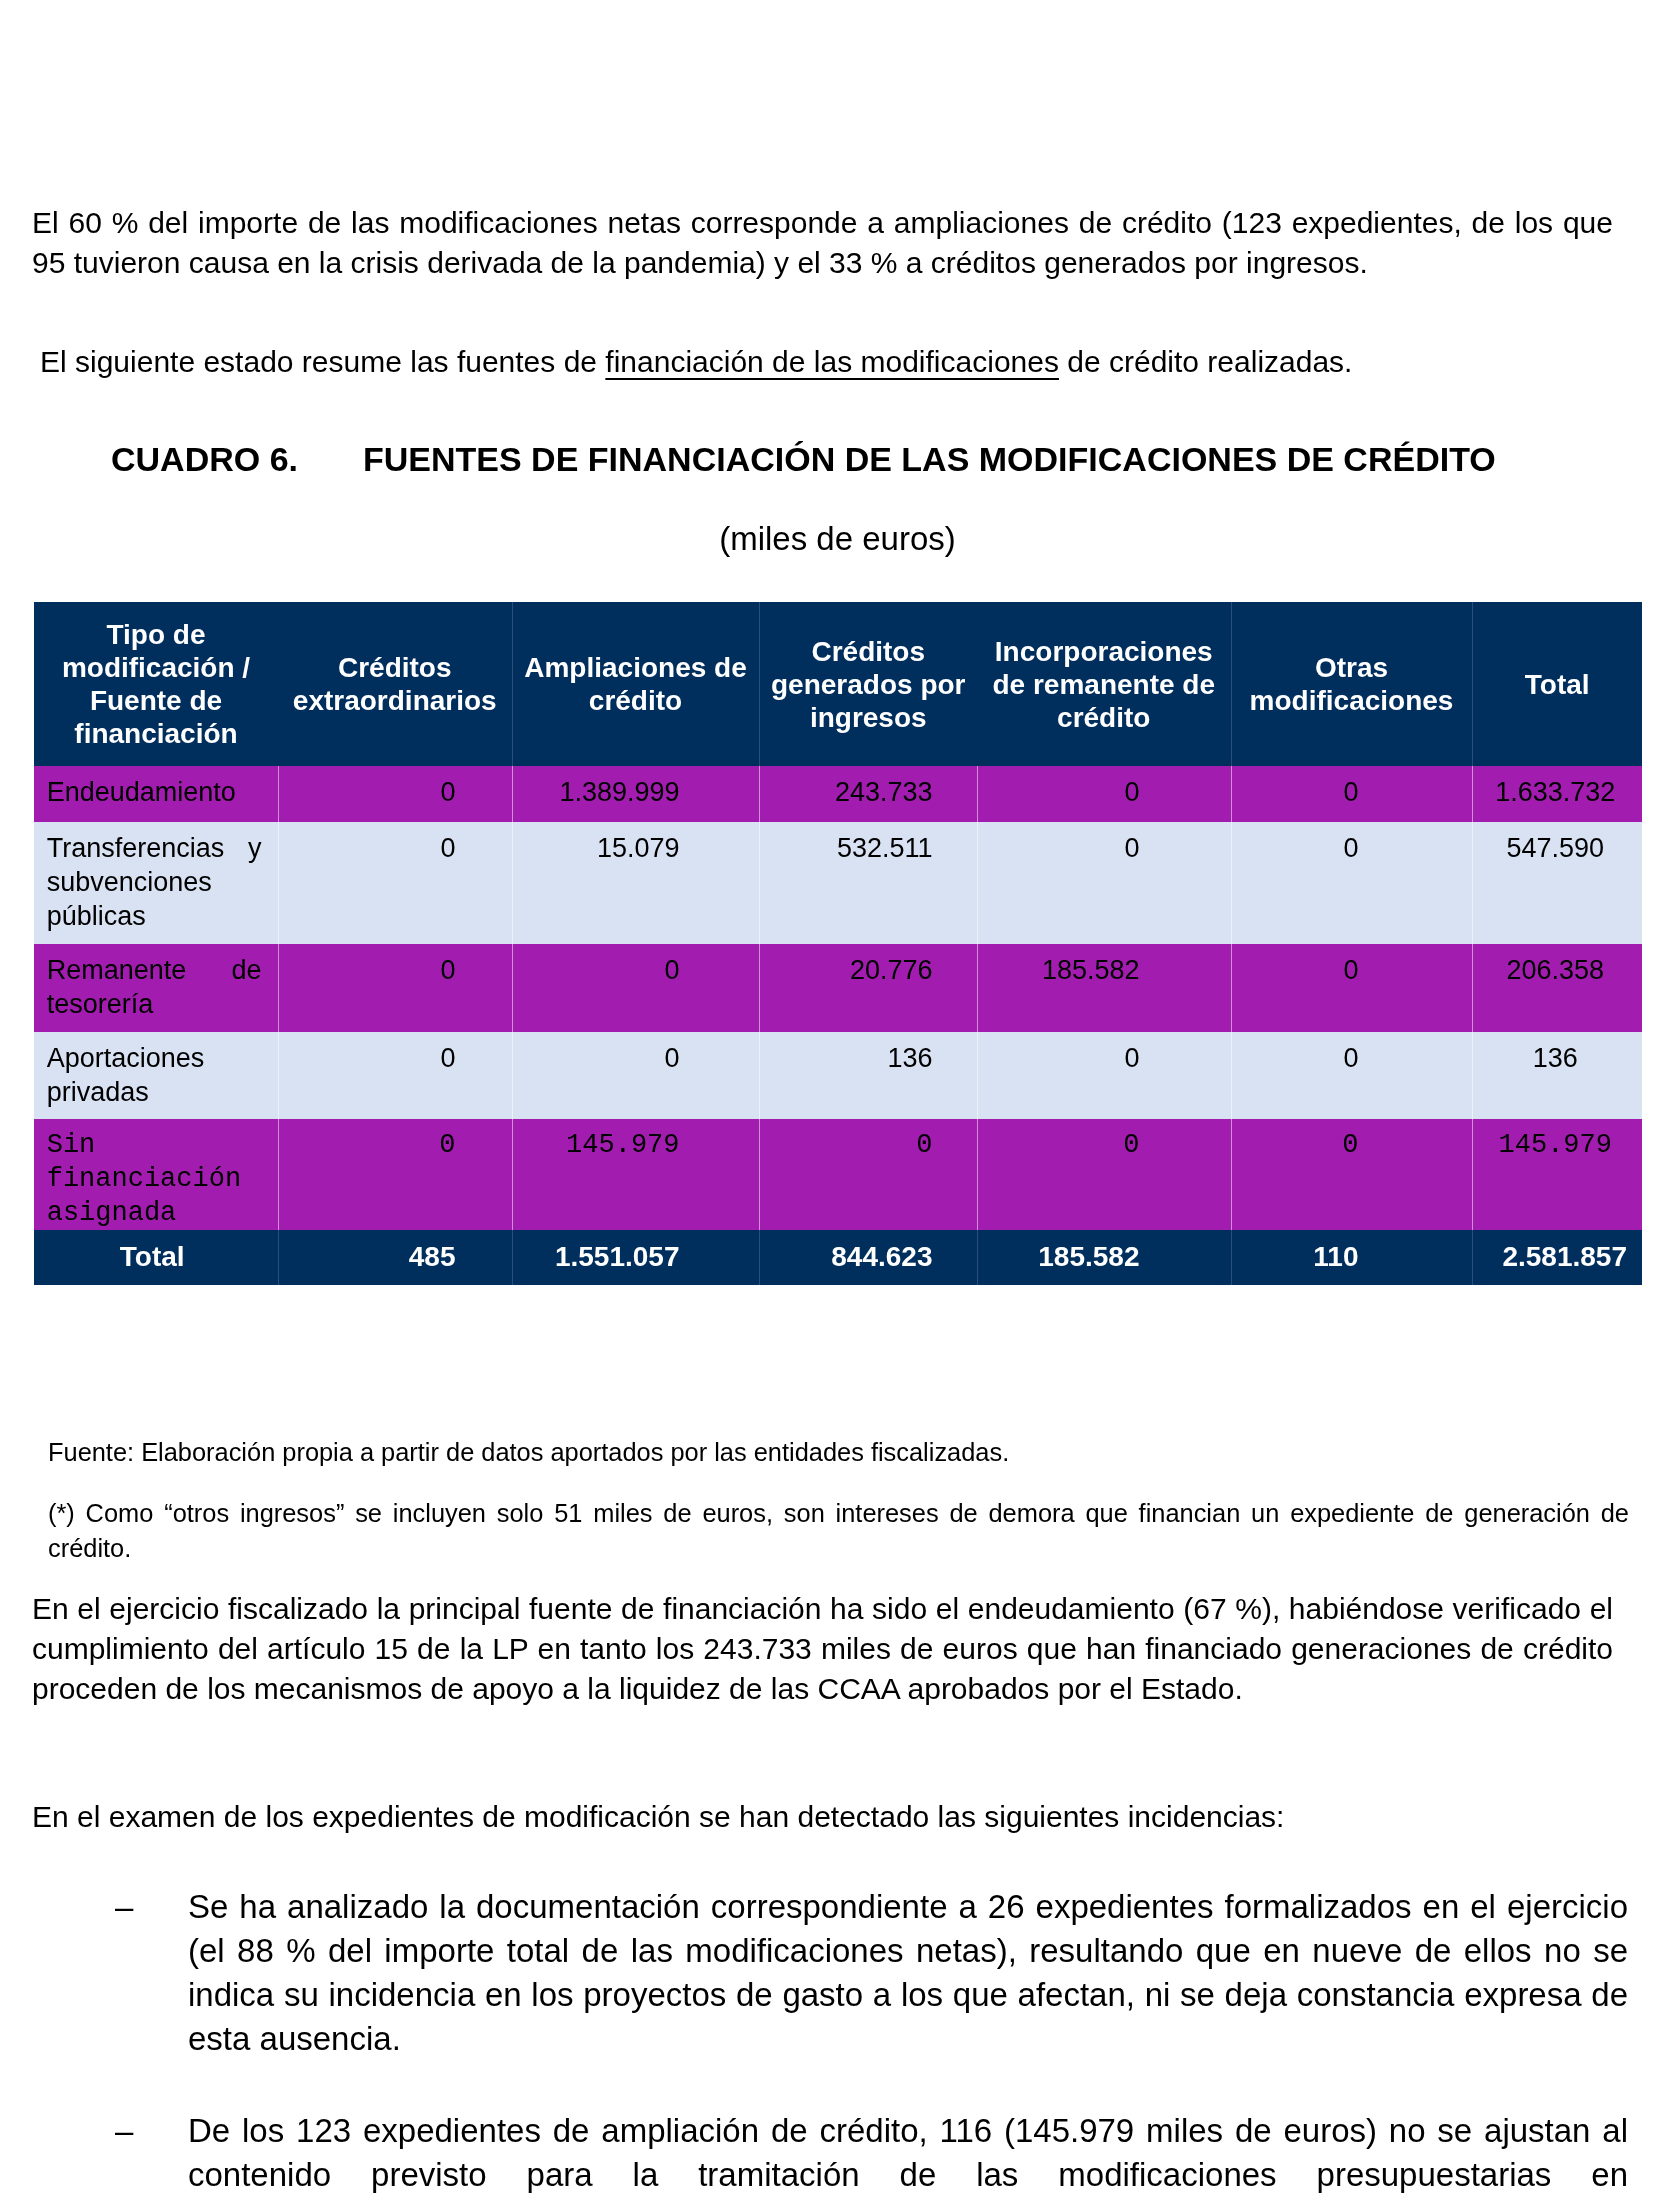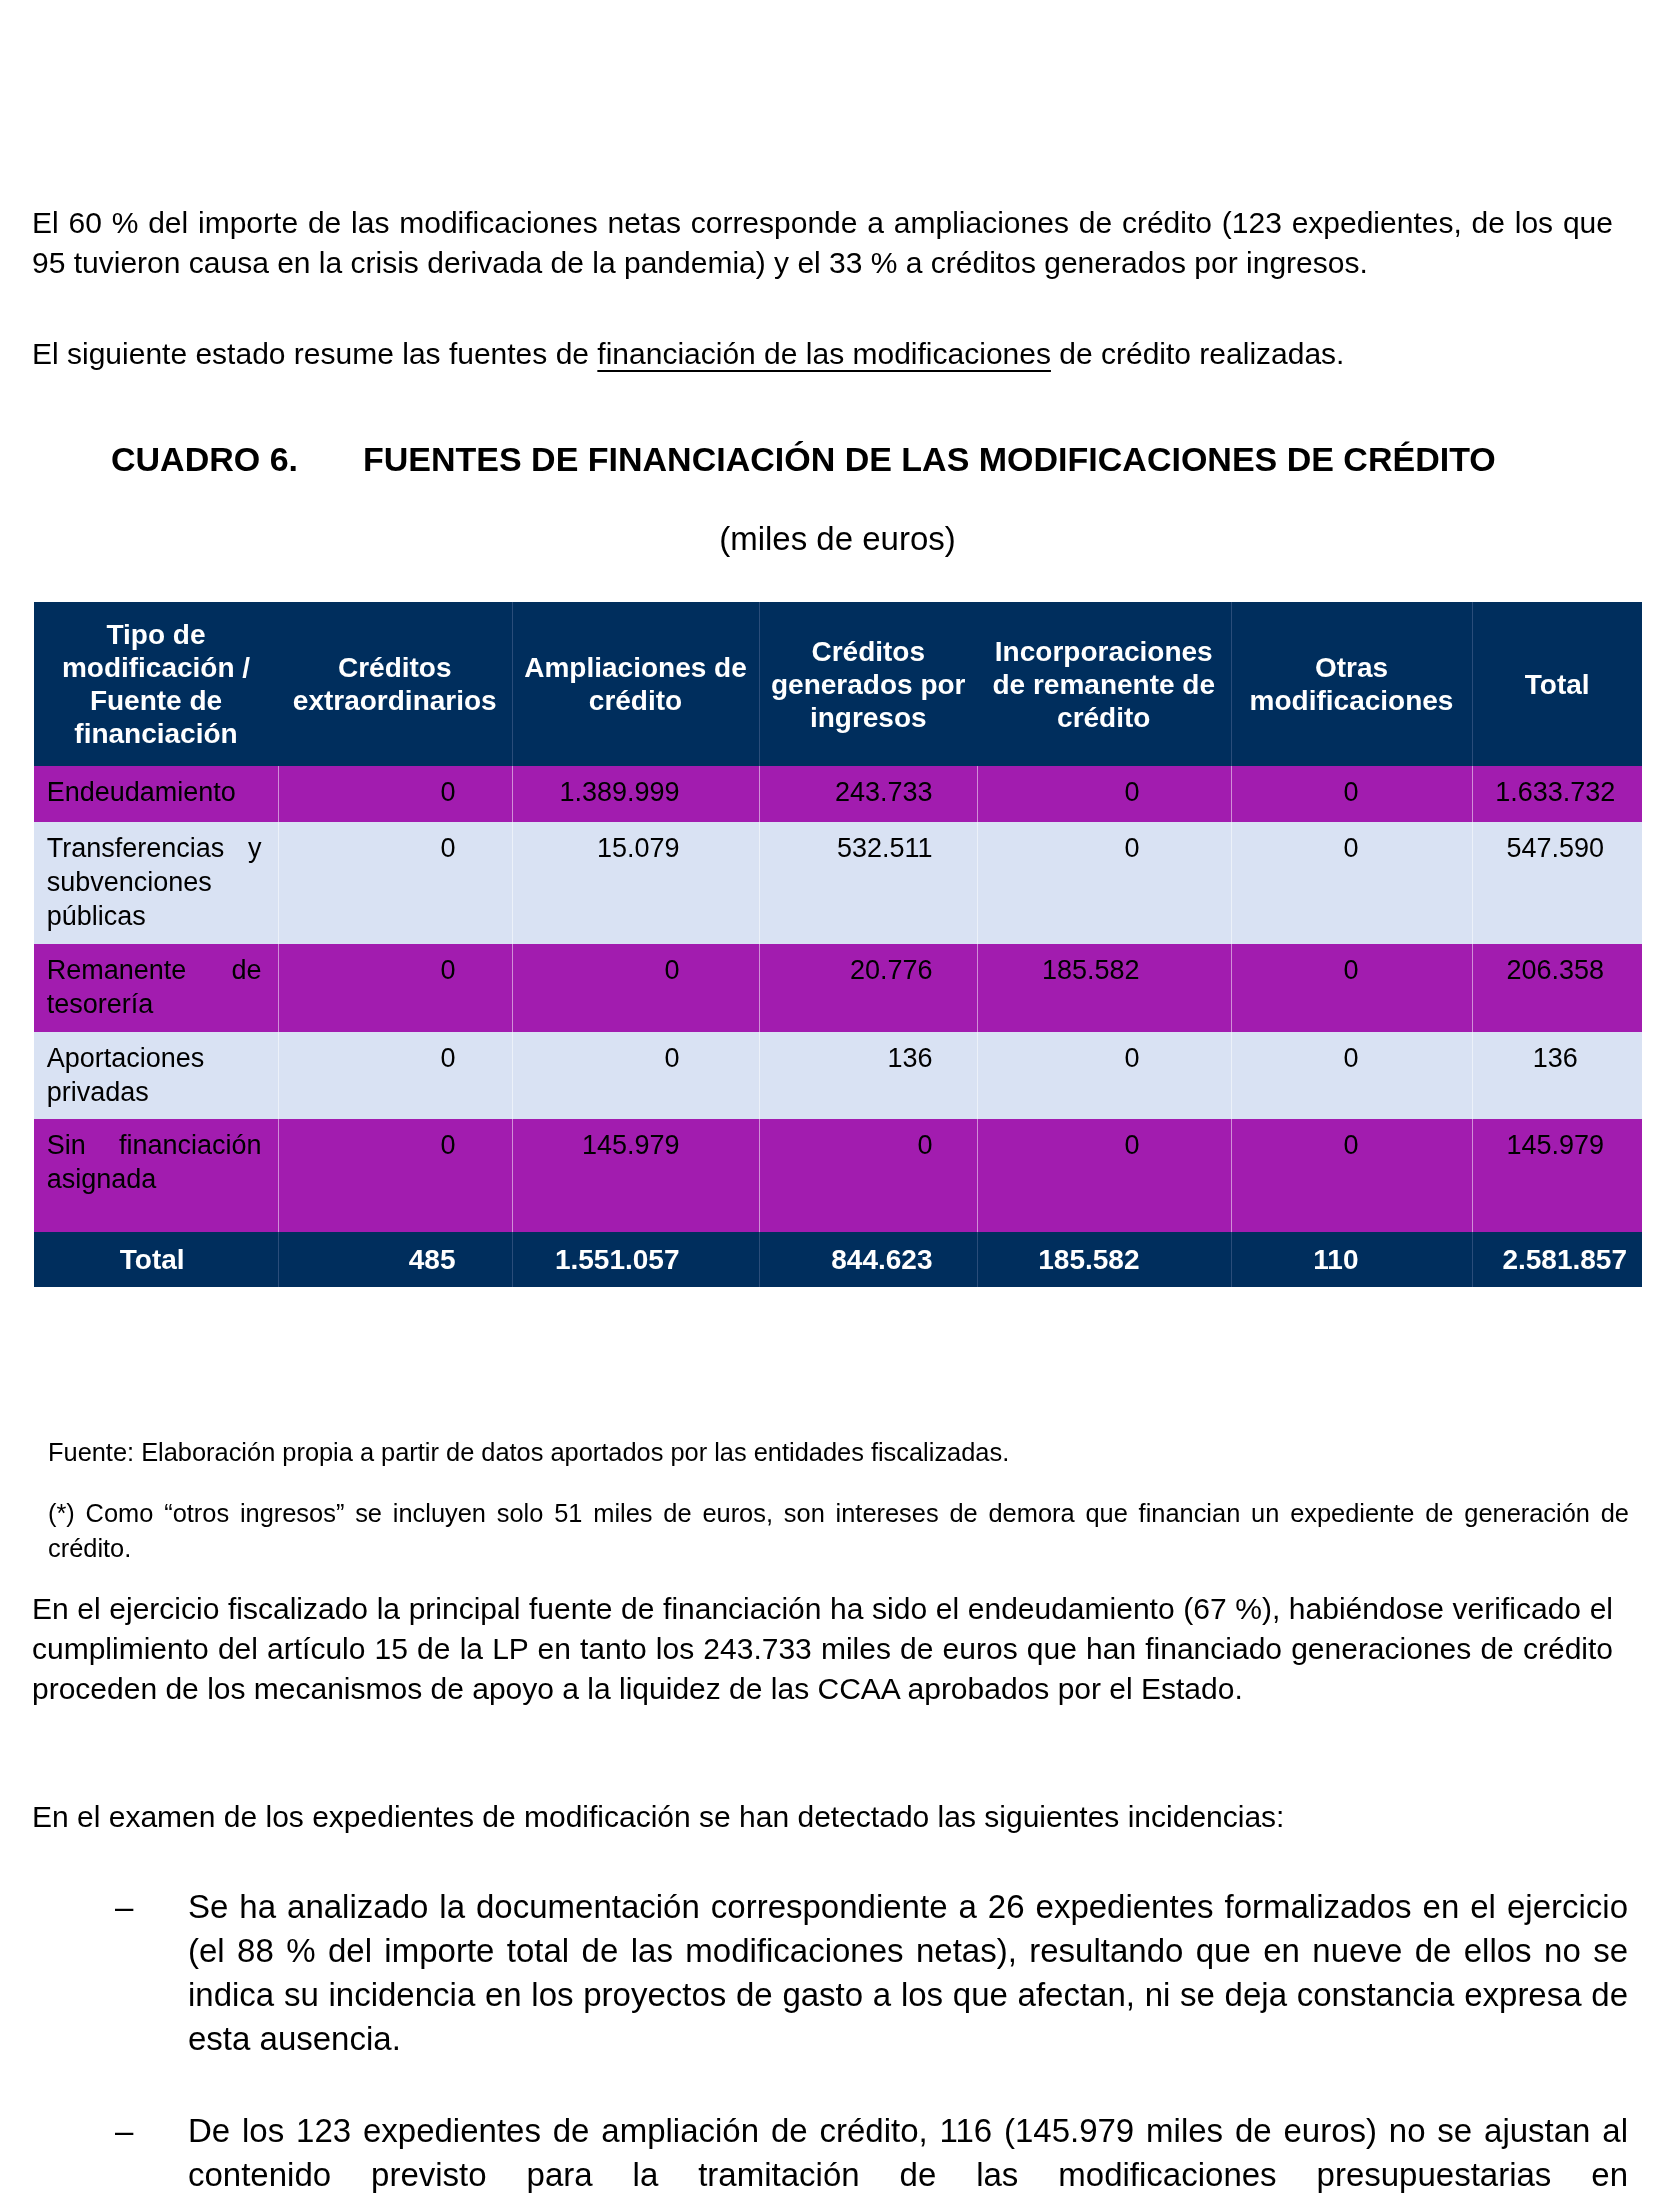--- a/index.html
+++ b/index.html
@@ -79,7 +79,7 @@
 
 <p class="para" style="top:173px;">El 60 % del importe de las modificaciones netas corresponde a ampliaciones de crédito (123 expedientes, de los que 95 tuvieron causa en la crisis derivada de la pandemia) y el 33 % a créditos generados por ingresos.</p>
 
-<p class="para single" style="top:334px; margin:0;"><span>El siguiente estado resume las fuentes de </span><u>financiación de las modificaciones</u><span> de crédito realizadas.</span></p>
+<p class="para single" style="top:334px; margin:8px;"><span>El siguiente estado resume las fuentes de </span><u>financiación de las modificaciones</u><span> de crédito realizadas.</span></p>
 
 <div class="heading"><span class="num">CUADRO 6.</span><span>FUENTES DE FINANCIACIÓN DE LAS MODIFICACIONES DE CRÉDITO</span></div>
 

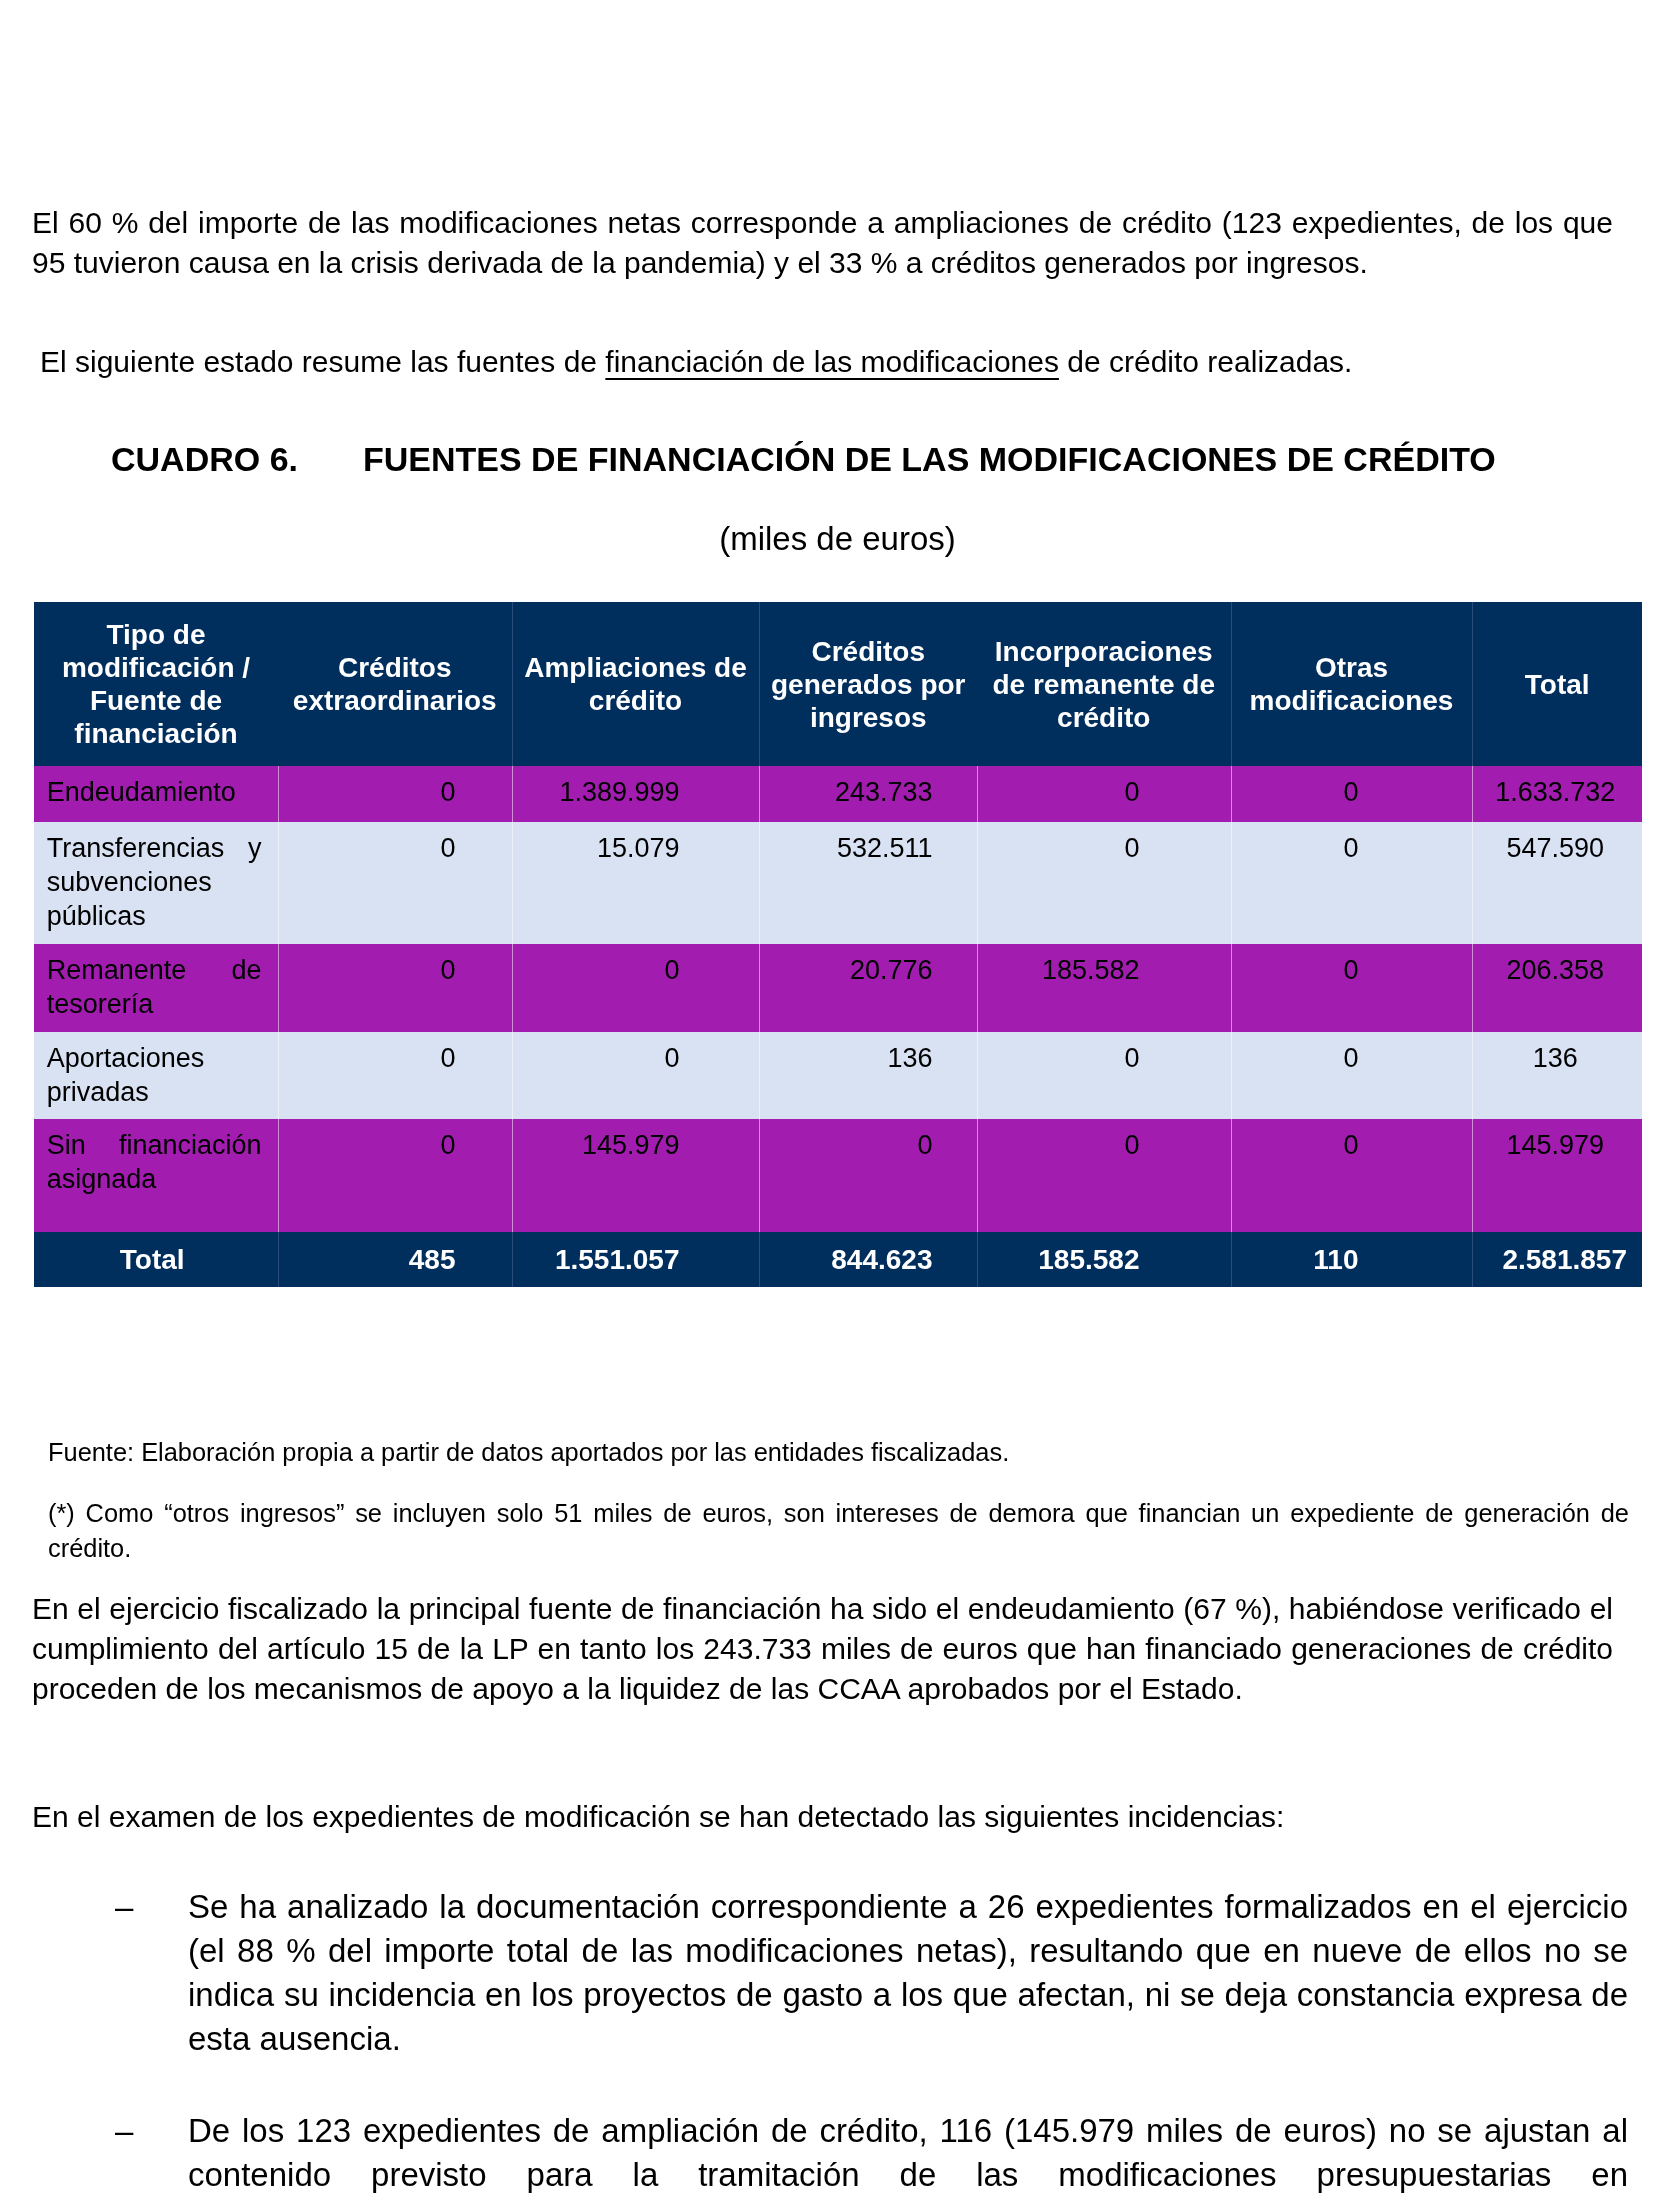--- a/index.html
+++ b/index.html
@@ -143,7 +143,7 @@
       <td class="c5">0</td>
       <td class="c6">136</td>
     </tr>
-    <tr class="white" style="height:113px;">
+    <tr class="white" style="height:84px;font-family:Liberation Mono, monospace;">
       <td class="lbl">Sin financiación asignada</td>
       <td class="c1">0</td>
       <td class="c2">145.979</td>

